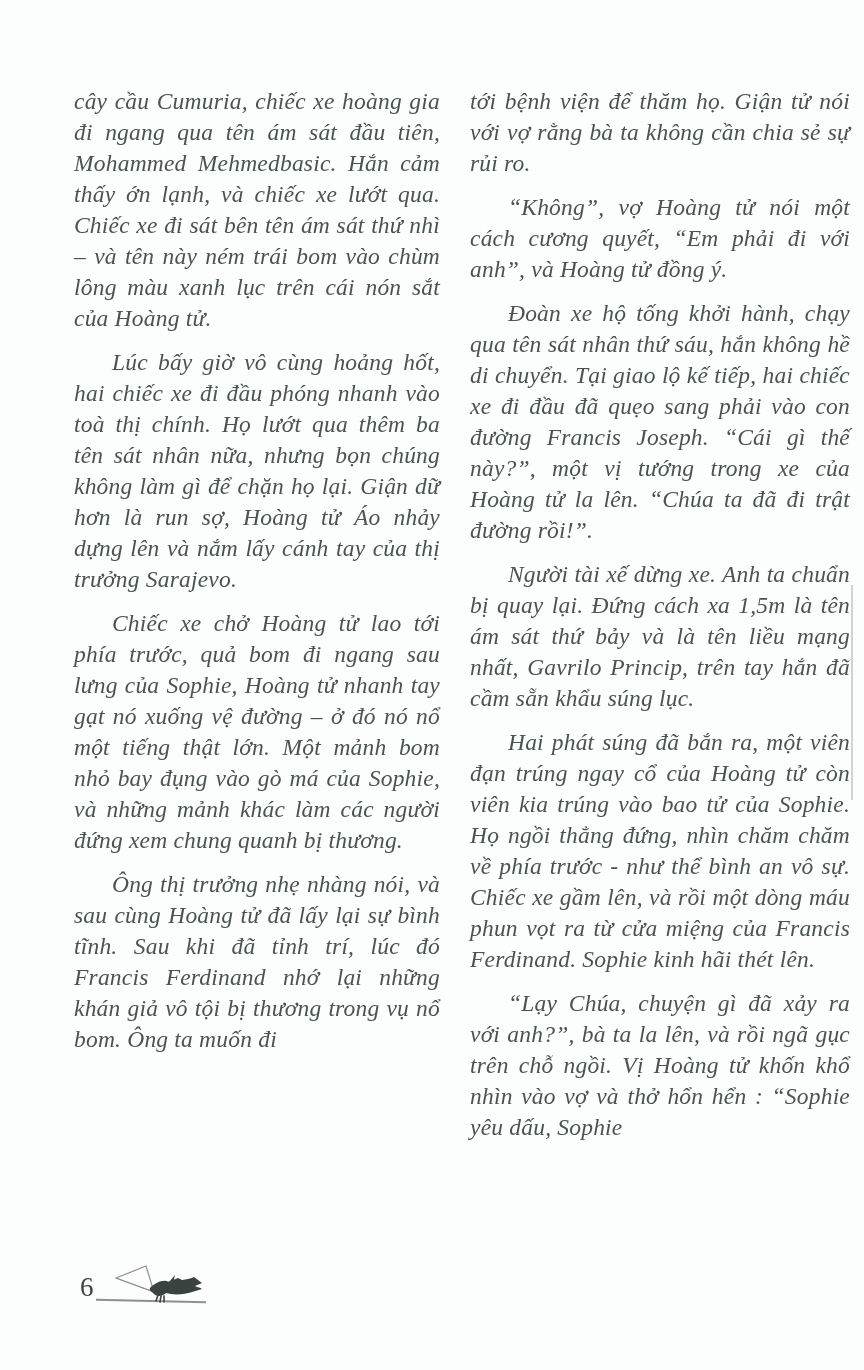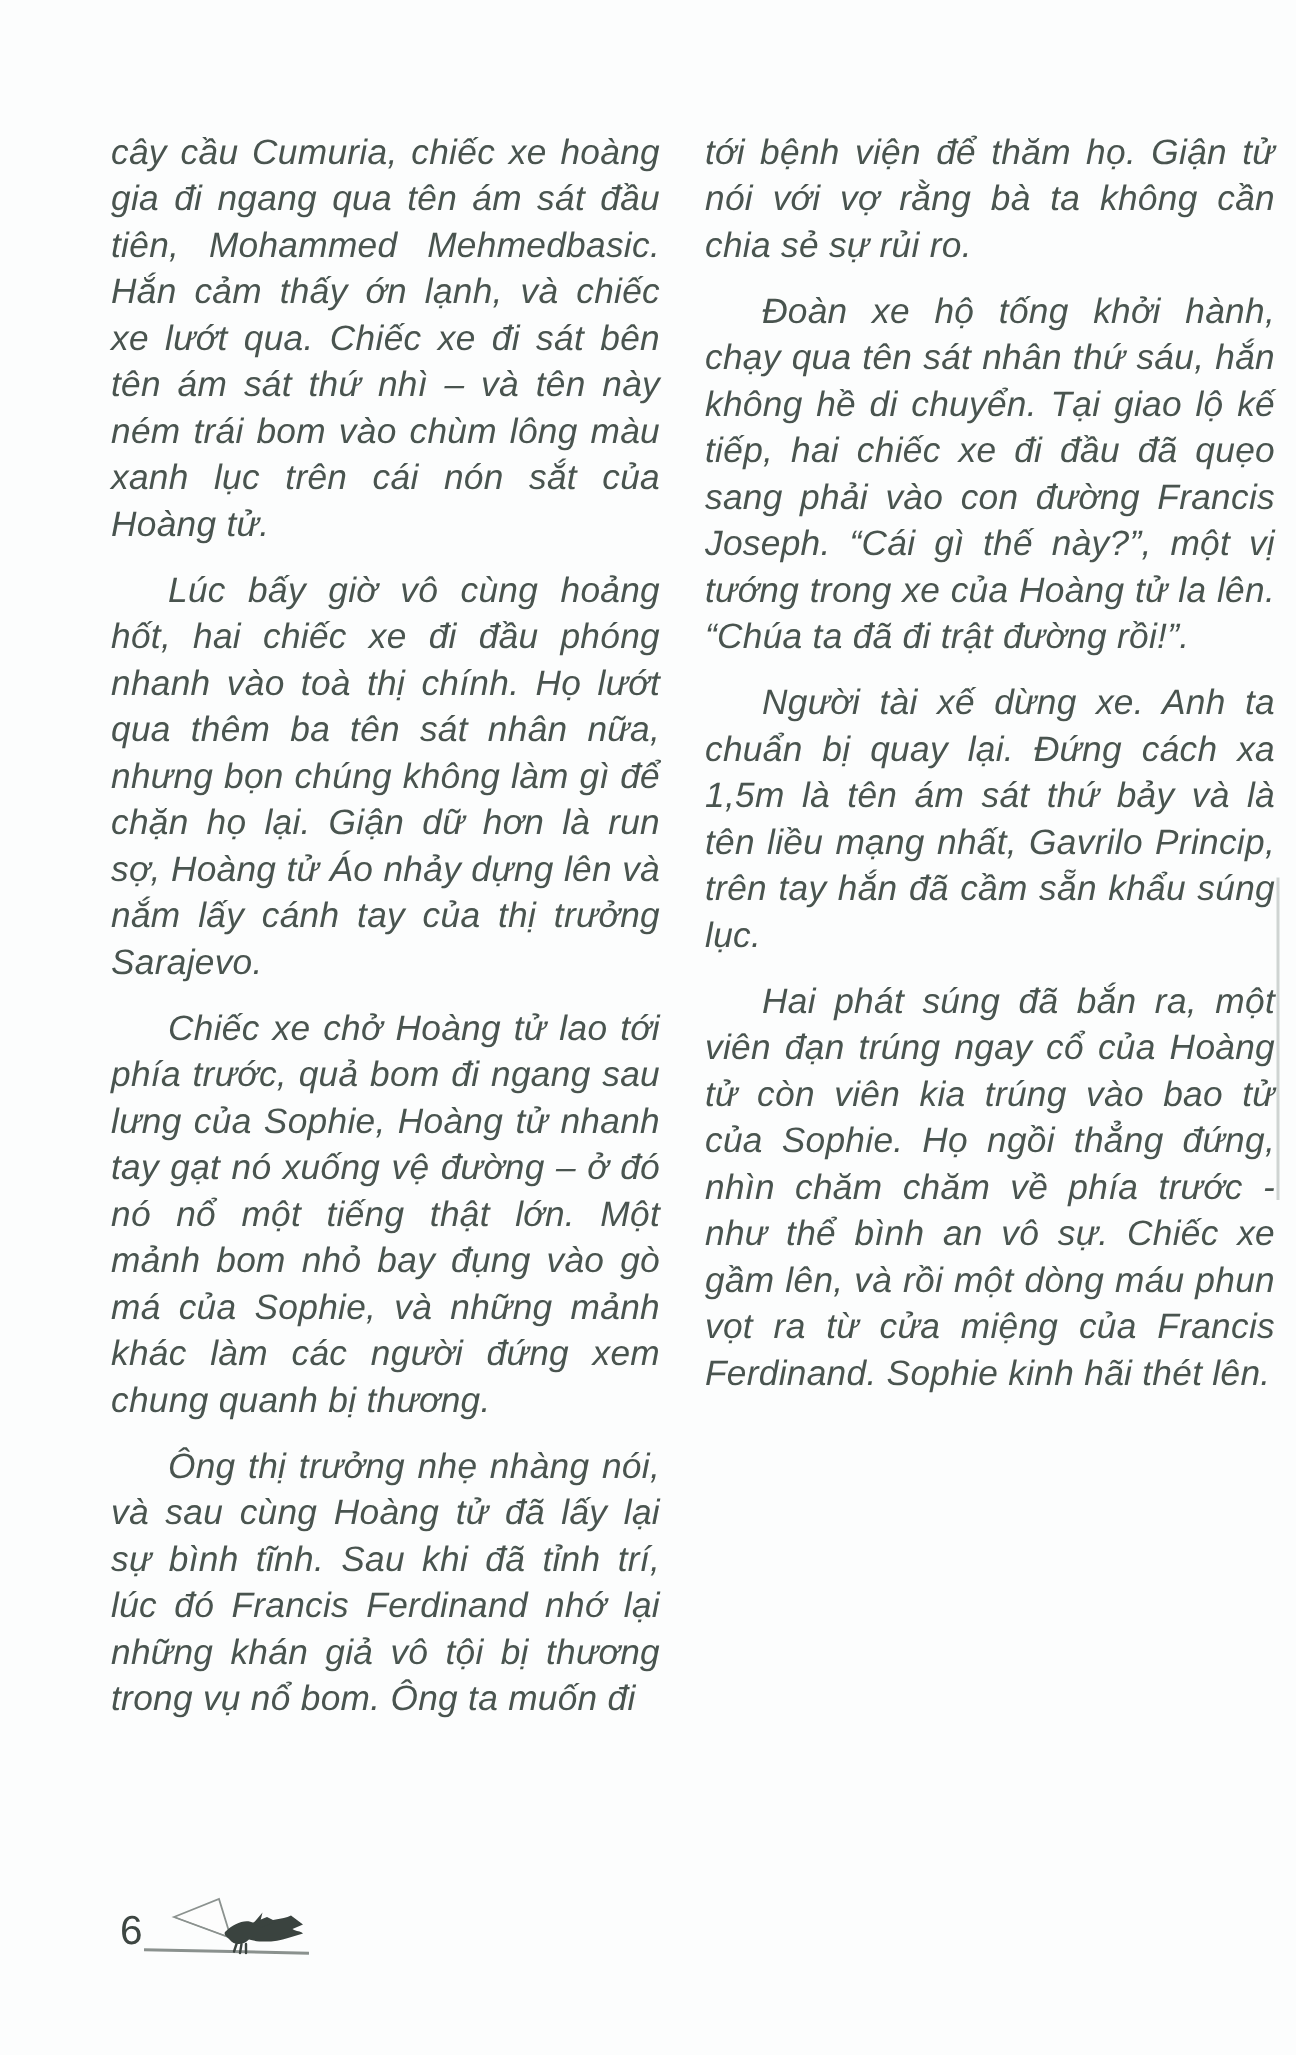--- a/index.html
+++ b/index.html
@@ -9,7 +9,7 @@
     margin:0 auto;
     background:#fcfdfd;
     overflow:hidden;
-    font-family:Liberation Sans, sans-serif;
+    font-family:Liberation Serif, serif;
     font-style:italic;
     color:#49544f;
   }

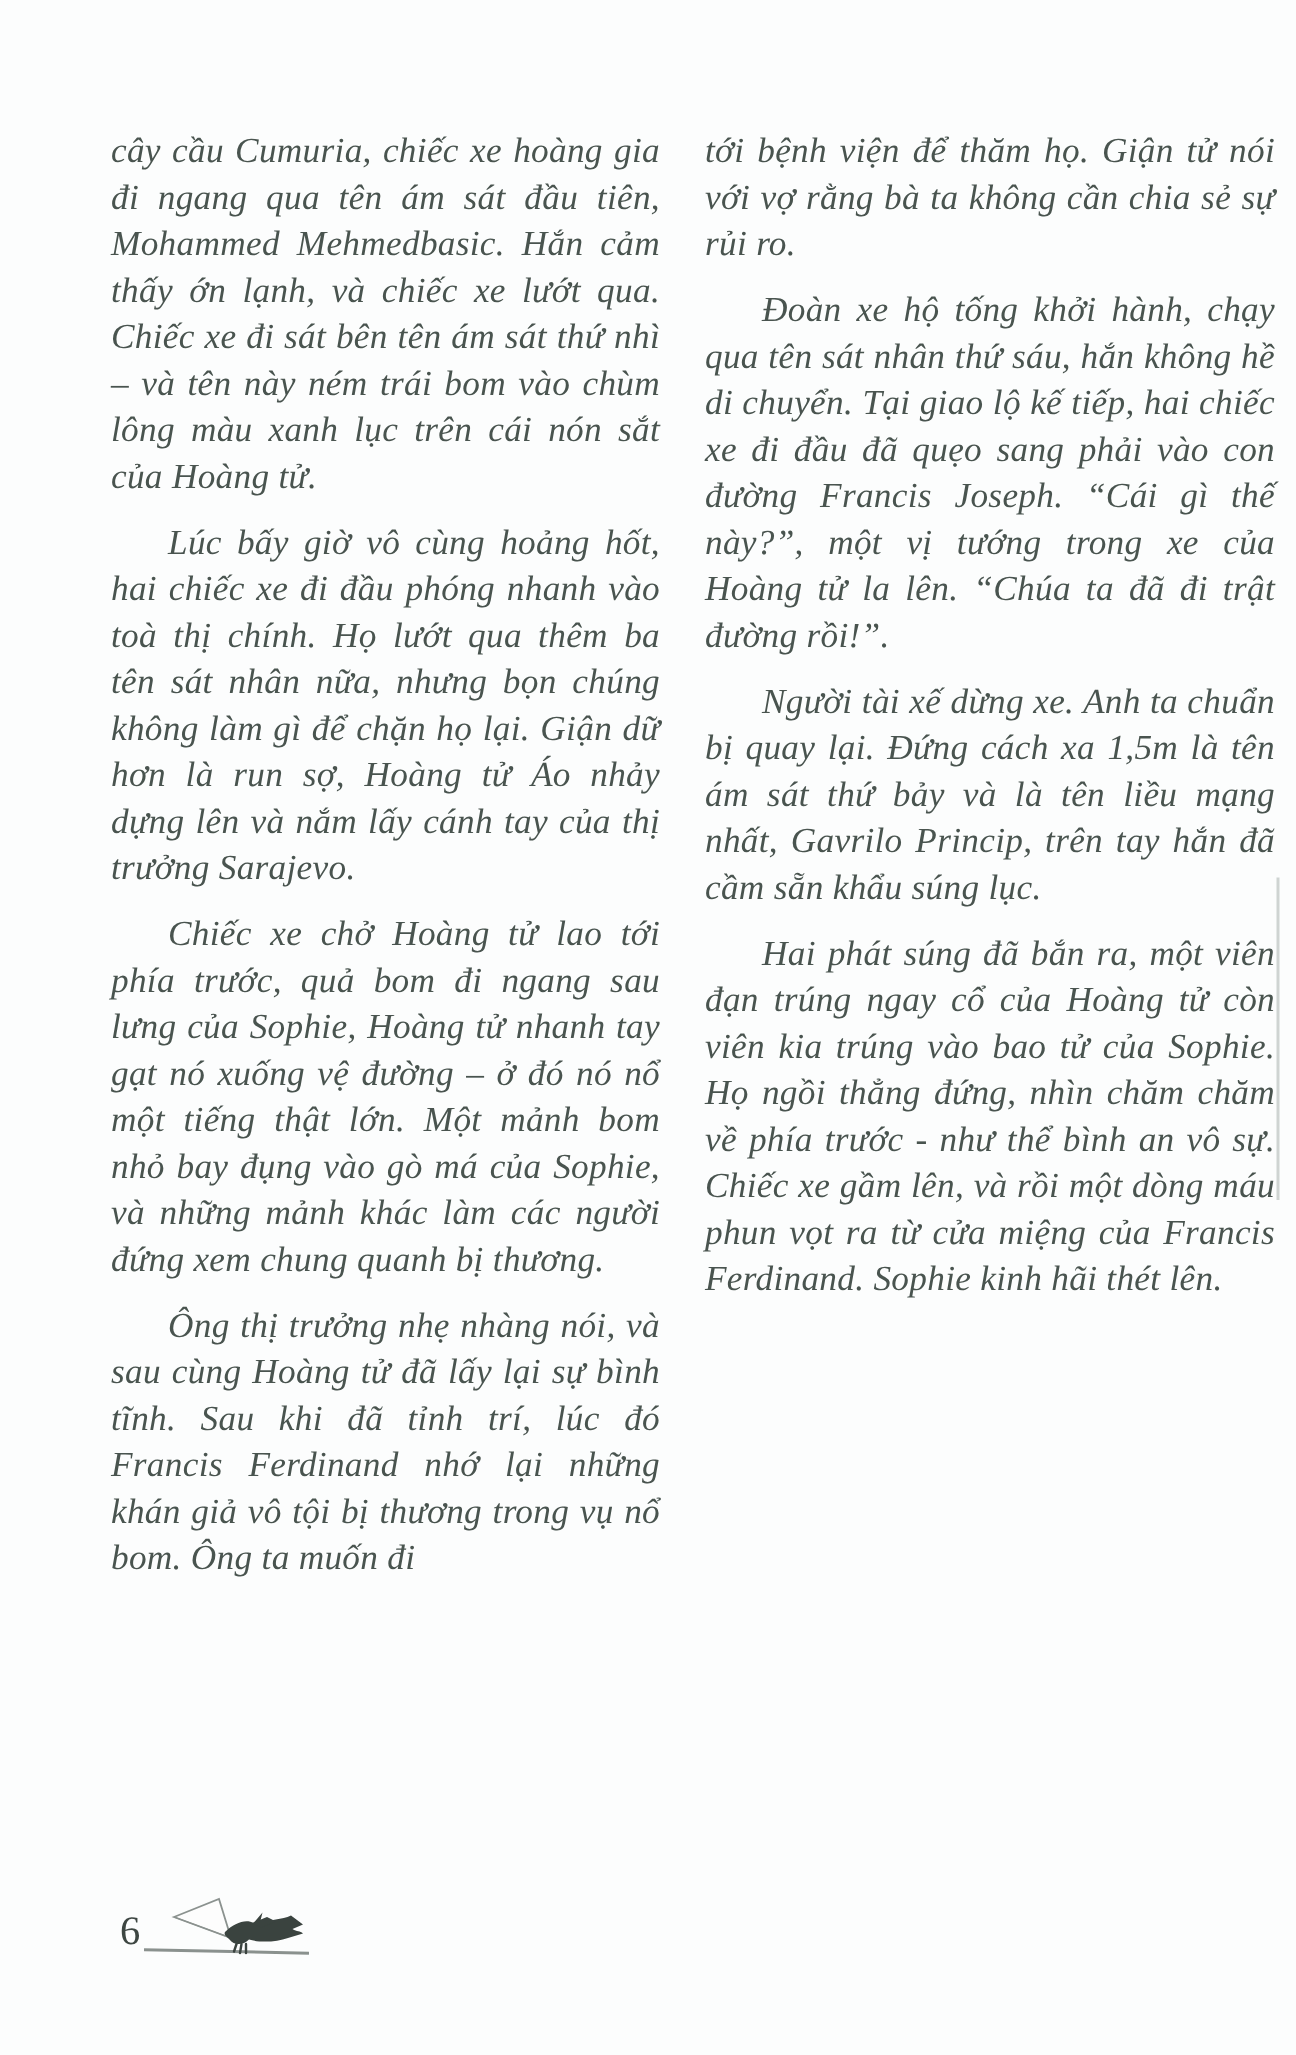--- a/index.html
+++ b/index.html
@@ -76,6 +76,7 @@
 
     <div class="col col-right">
       <p>tới bệnh viện để thăm họ. Giận tử nói với vợ rằng bà ta không cần chia sẻ sự rủi ro.</p>
+      <p class="indent">“Không”, vợ Hoàng tử nói một cách cương quyết, “Em phải đi với anh”, và Hoàng tử đồng ý.</p>
       <p class="indent">Đoàn xe hộ tống khởi hành, chạy qua tên sát nhân thứ sáu, hắn không hề di chuyển. Tại giao lộ kế tiếp, hai chiếc xe đi đầu đã quẹo sang phải vào con đường Francis Joseph. “Cái gì thế này?”, một vị tướng trong xe của Hoàng tử la lên. “Chúa ta đã đi trật đường rồi!”.</p>
       <p class="indent">Người tài xế dừng xe. Anh ta chuẩn bị quay lại. Đứng cách xa 1,5m là tên ám sát thứ bảy và là tên liều mạng nhất, Gavrilo Princip, trên tay hắn đã cầm sẵn khẩu súng lục.</p>
       <p class="indent">Hai phát súng đã bắn ra, một viên đạn trúng ngay cổ của Hoàng tử còn viên kia trúng vào bao tử của Sophie. Họ ngồi thẳng đứng, nhìn chăm chăm về phía trước - như thể bình an vô sự. Chiếc xe gầm lên, và rồi một dòng máu phun vọt ra từ cửa miệng của Francis Ferdinand. Sophie kinh hãi thét lên.</p>

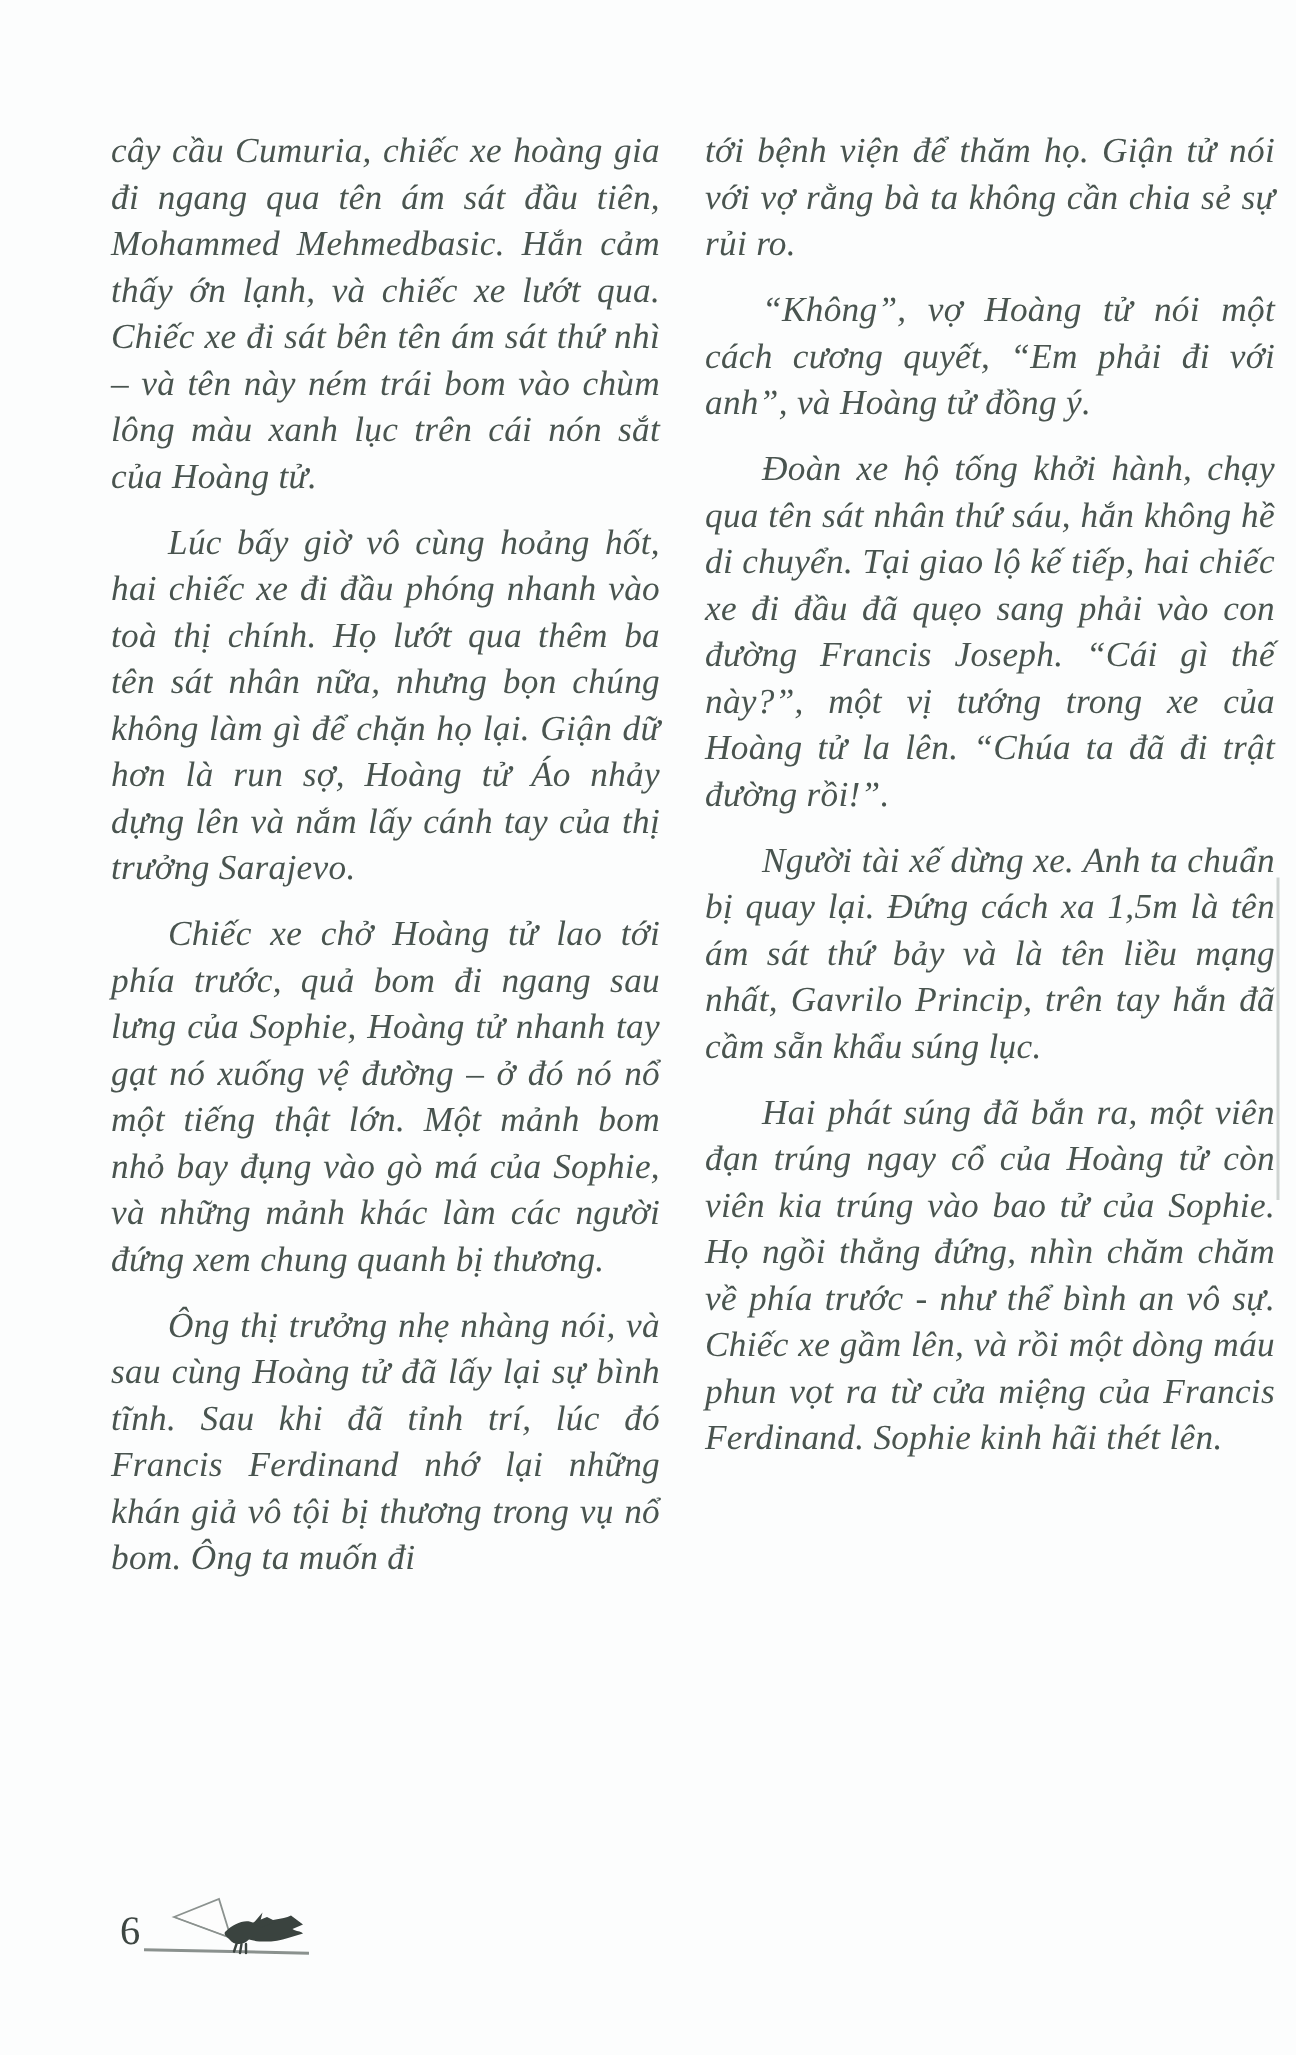--- a/index.html
+++ b/index.html
@@ -80,6 +80,7 @@
       <p class="indent">Đoàn xe hộ tống khởi hành, chạy qua tên sát nhân thứ sáu, hắn không hề di chuyển. Tại giao lộ kế tiếp, hai chiếc xe đi đầu đã quẹo sang phải vào con đường Francis Joseph. “Cái gì thế này?”, một vị tướng trong xe của Hoàng tử la lên. “Chúa ta đã đi trật đường rồi!”.</p>
       <p class="indent">Người tài xế dừng xe. Anh ta chuẩn bị quay lại. Đứng cách xa 1,5m là tên ám sát thứ bảy và là tên liều mạng nhất, Gavrilo Princip, trên tay hắn đã cầm sẵn khẩu súng lục.</p>
       <p class="indent">Hai phát súng đã bắn ra, một viên đạn trúng ngay cổ của Hoàng tử còn viên kia trúng vào bao tử của Sophie. Họ ngồi thẳng đứng, nhìn chăm chăm về phía trước - như thể bình an vô sự. Chiếc xe gầm lên, và rồi một dòng máu phun vọt ra từ cửa miệng của Francis Ferdinand. Sophie kinh hãi thét lên.</p>
+      <p class="indent">“Lạy Chúa, chuyện gì đã xảy ra với anh?”, bà ta la lên, và rồi ngã gục trên chỗ ngồi. Vị Hoàng tử khốn khổ nhìn vào vợ và thở hổn hển : “Sophie yêu dấu, Sophie</p>
     </div>
 
   </div>

